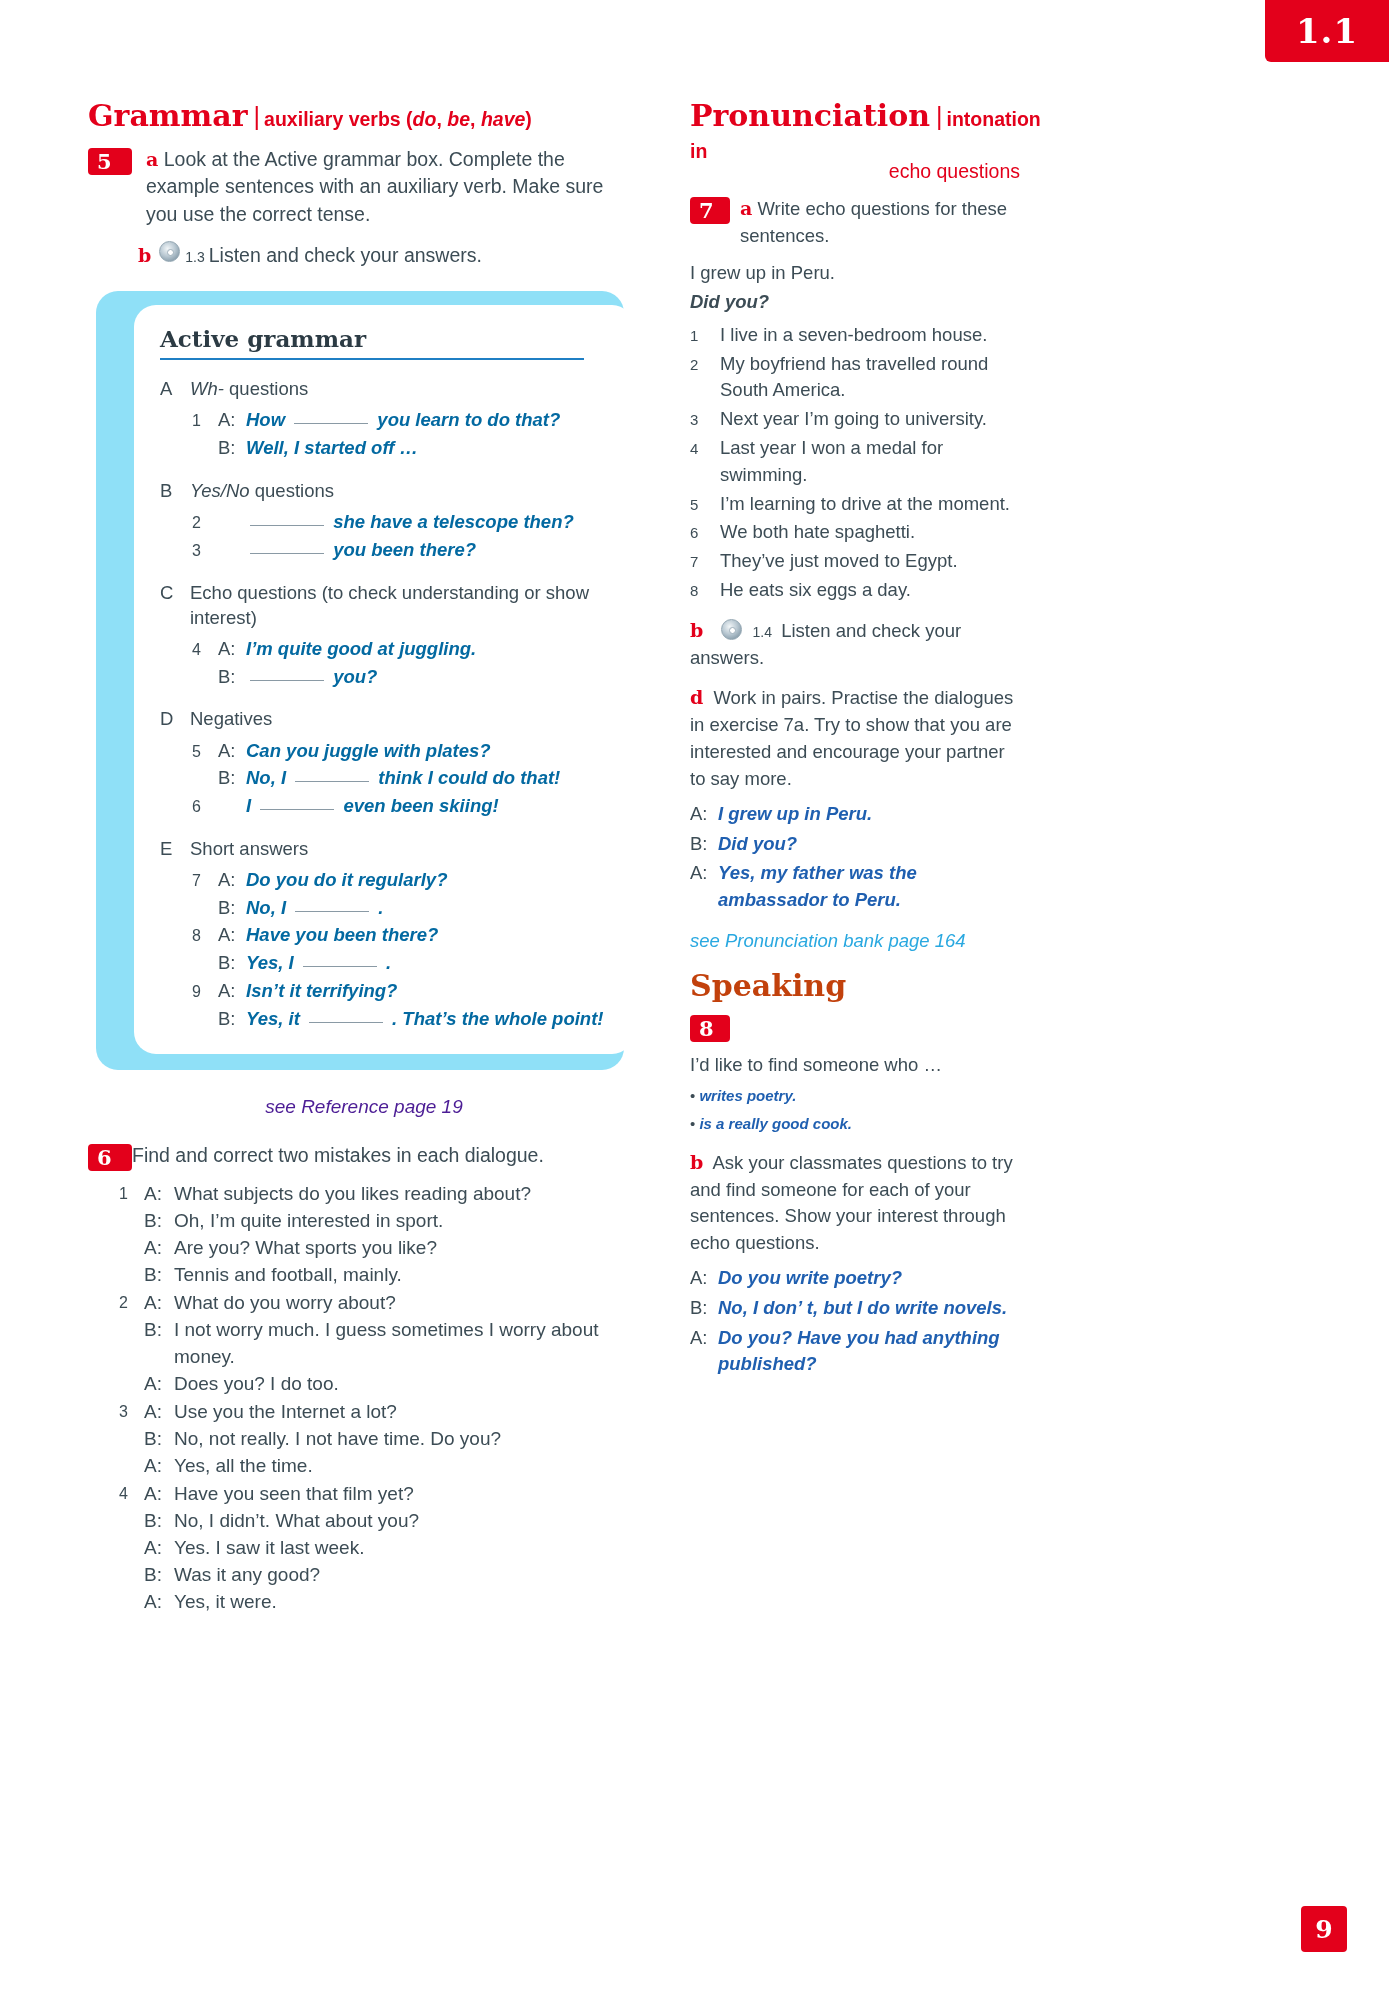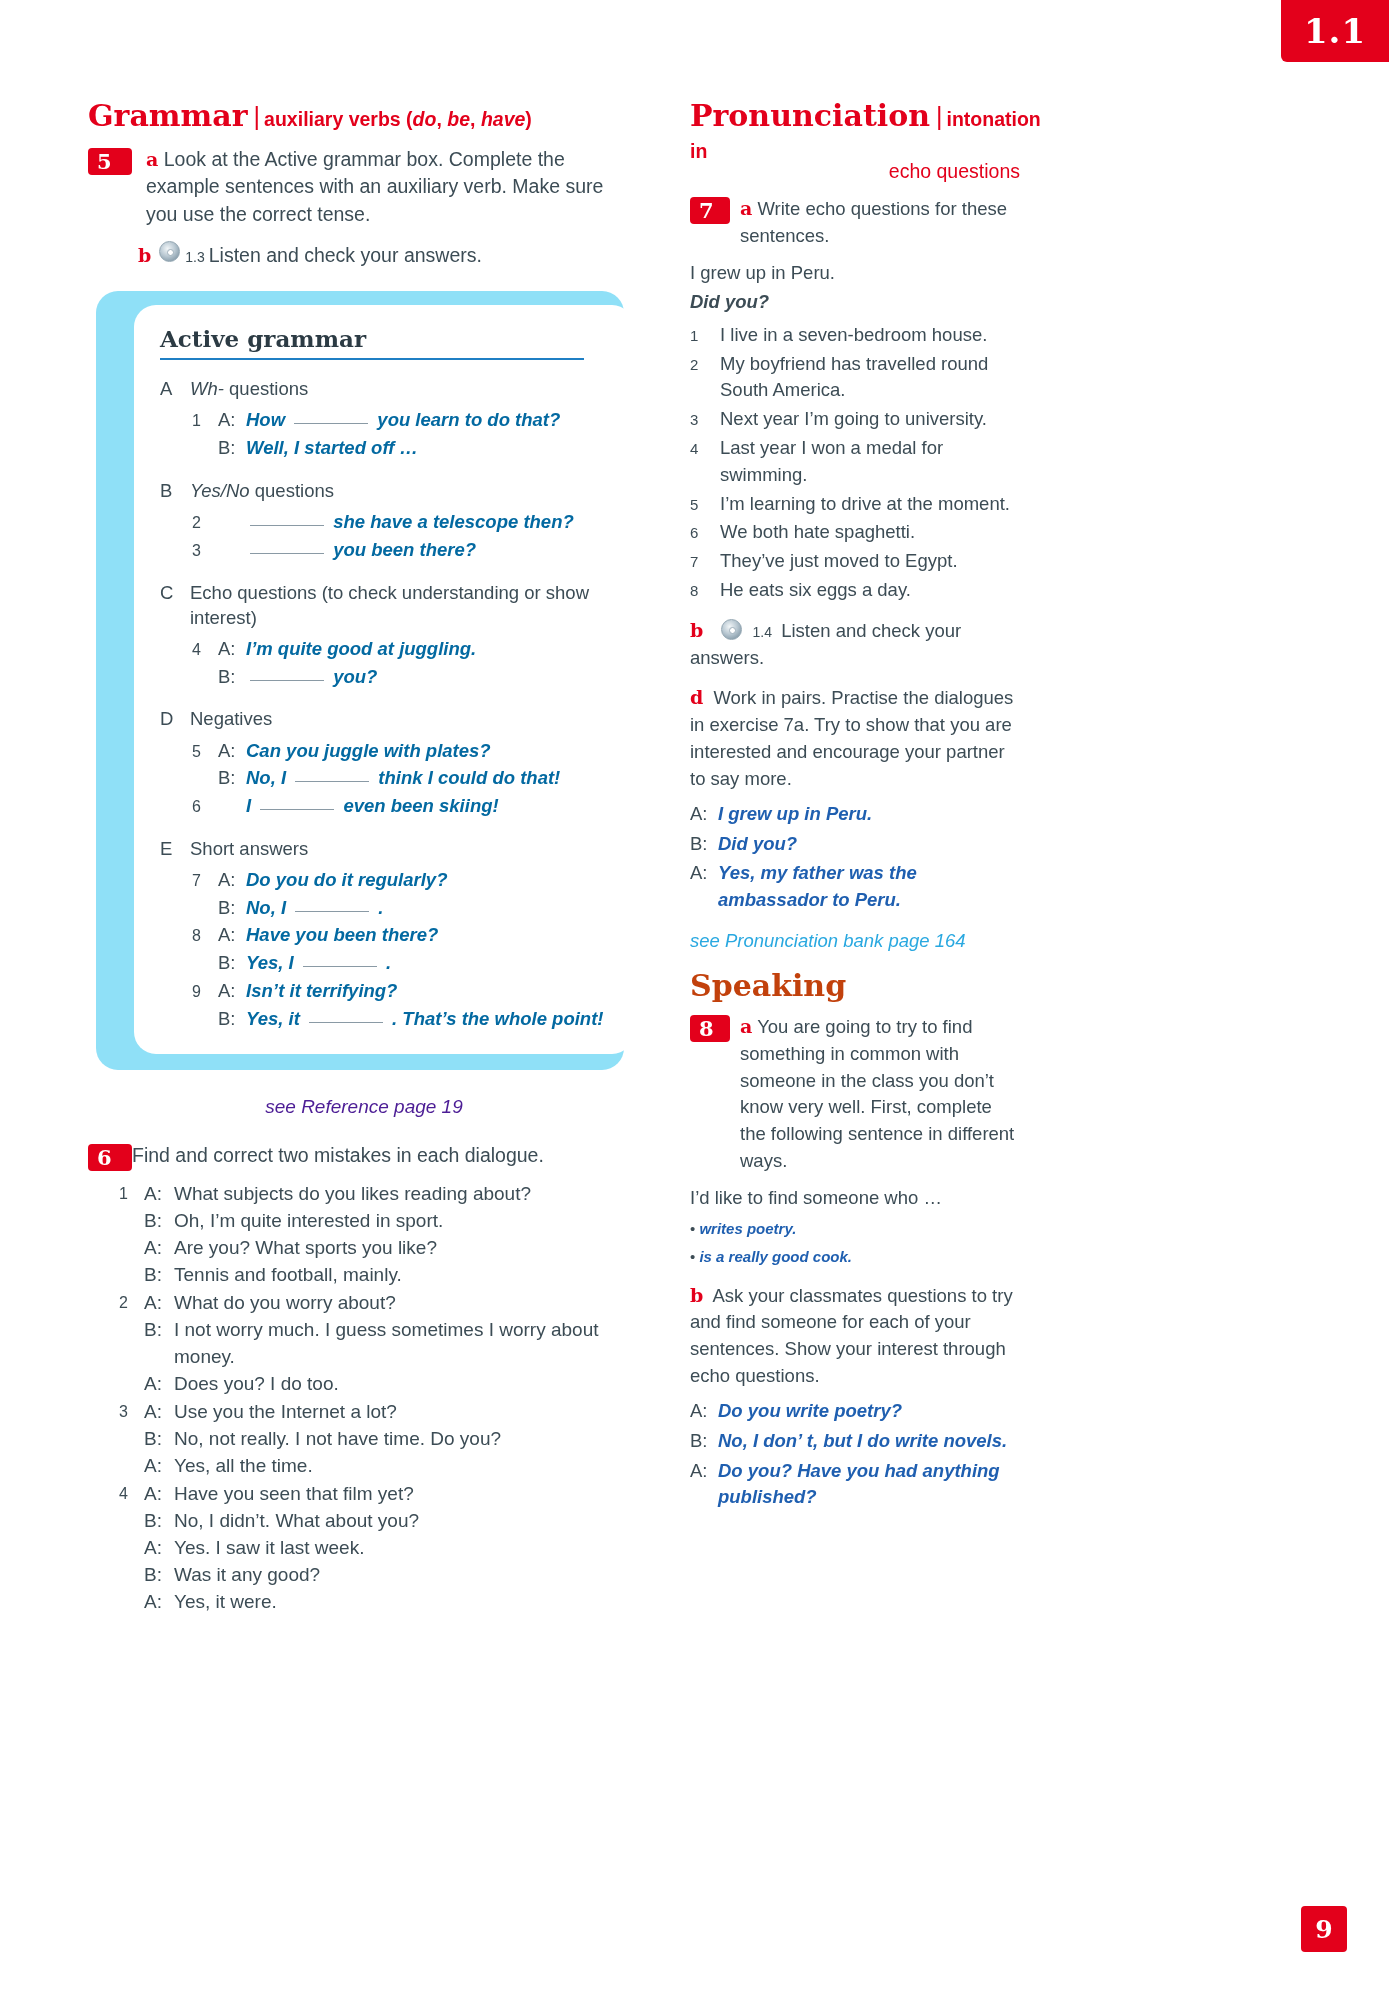--- a/index.html
+++ b/index.html
@@ -21,7 +21,7 @@
     position: absolute;
     top: 0;
     right: 0;
-    width: 108px;
+    width: 124px;
     height: 62px;
     background: #e3001b;
     border-bottom-left-radius: 6px;

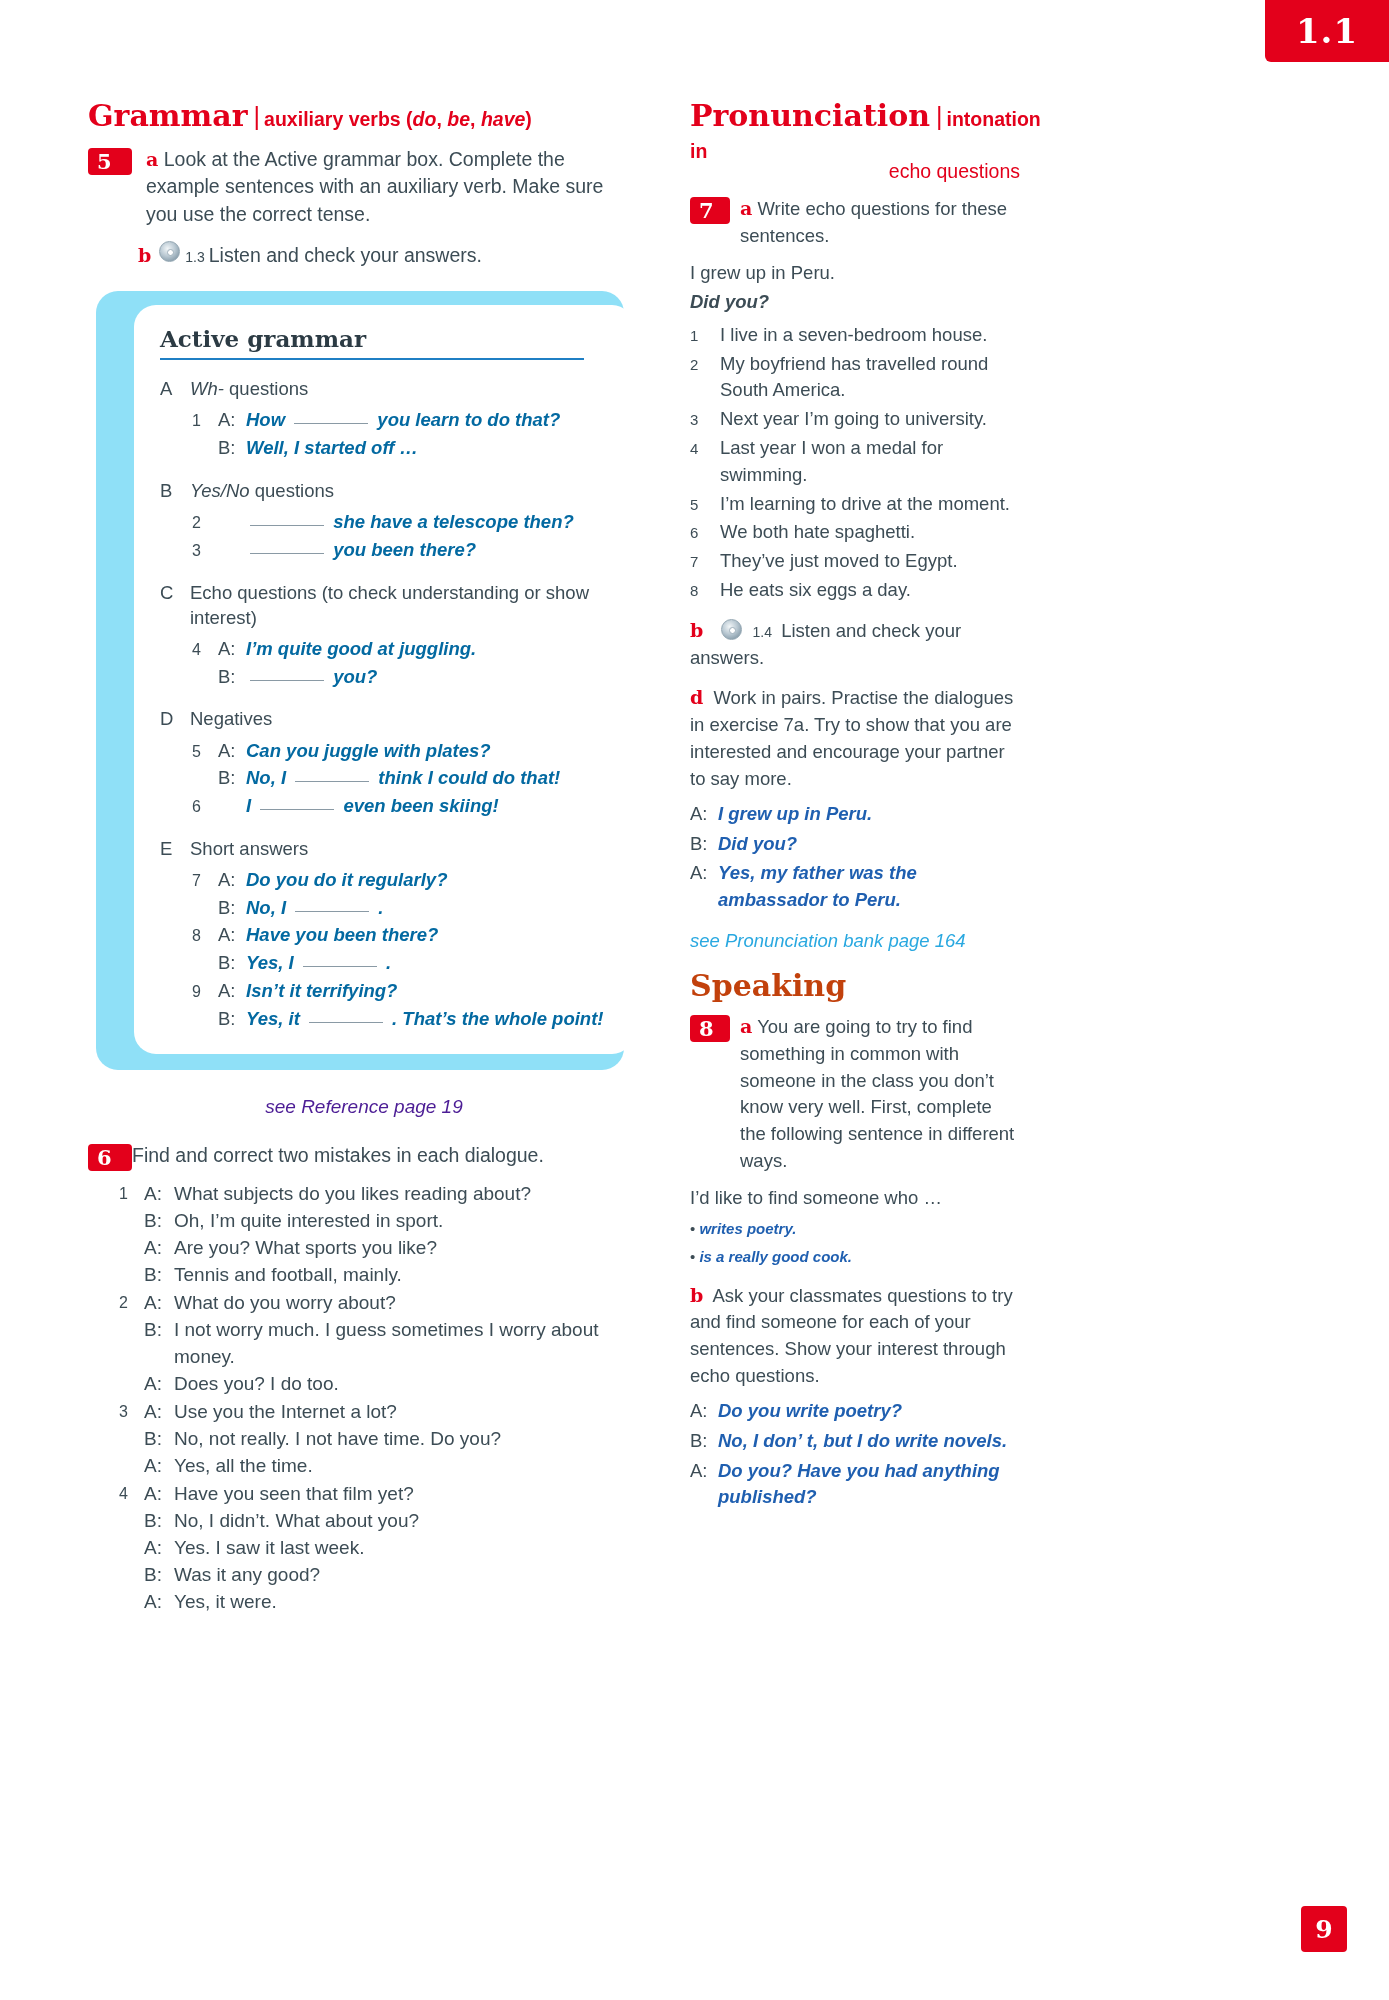--- a/index.html
+++ b/index.html
@@ -621,10 +621,6 @@
 
     <div class="r7-head">
       <div class="ex-num small">8</div>
-      <div class="r7-body body-text narrow">
-        <span class="part-letter">a</span>
-        <span>You are going to try to find something in common with someone in the class you don’t know very well. First, complete the following sentence in different ways.</span>
-      </div>
     </div>
 
     <div class="plain-line">I’d like to find someone who …</div>

